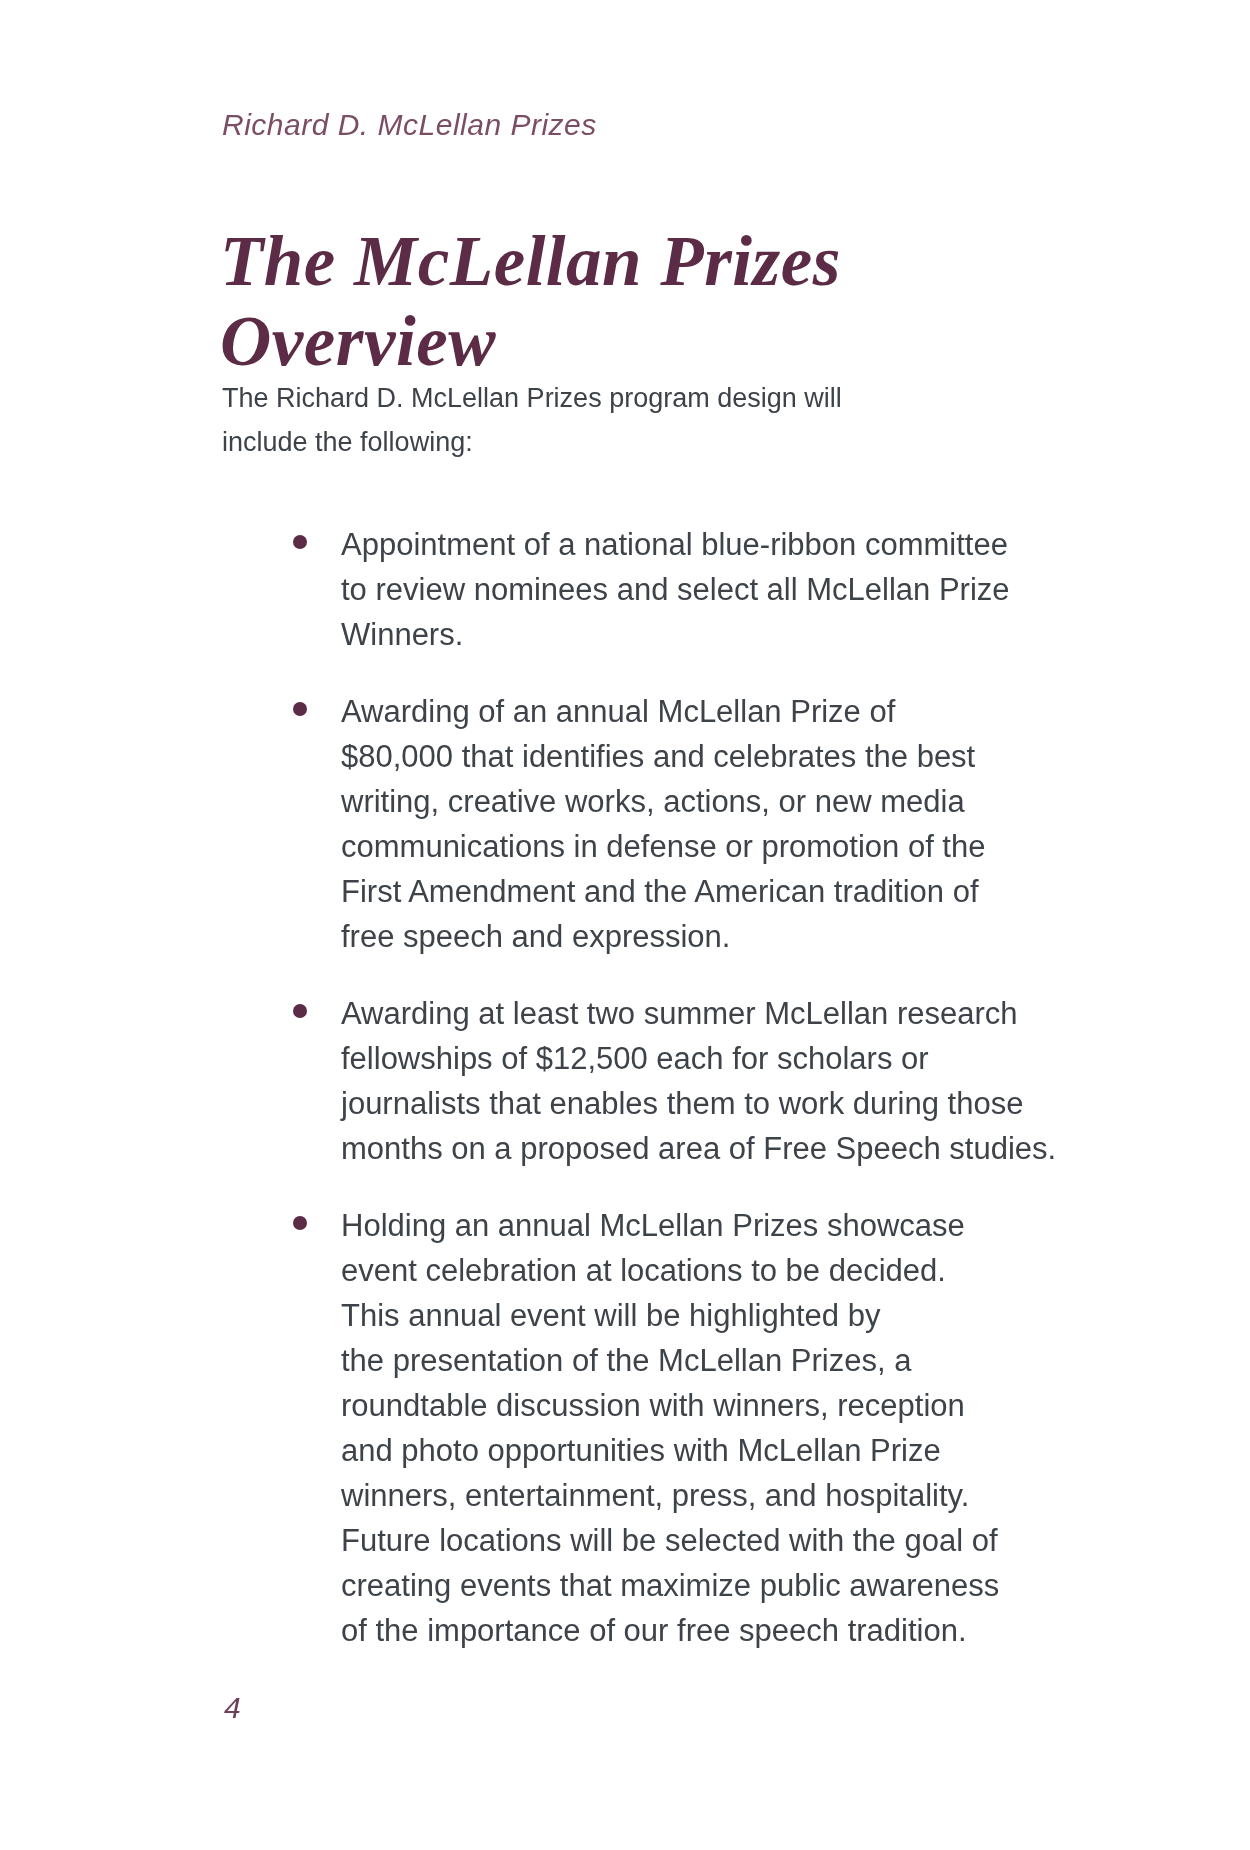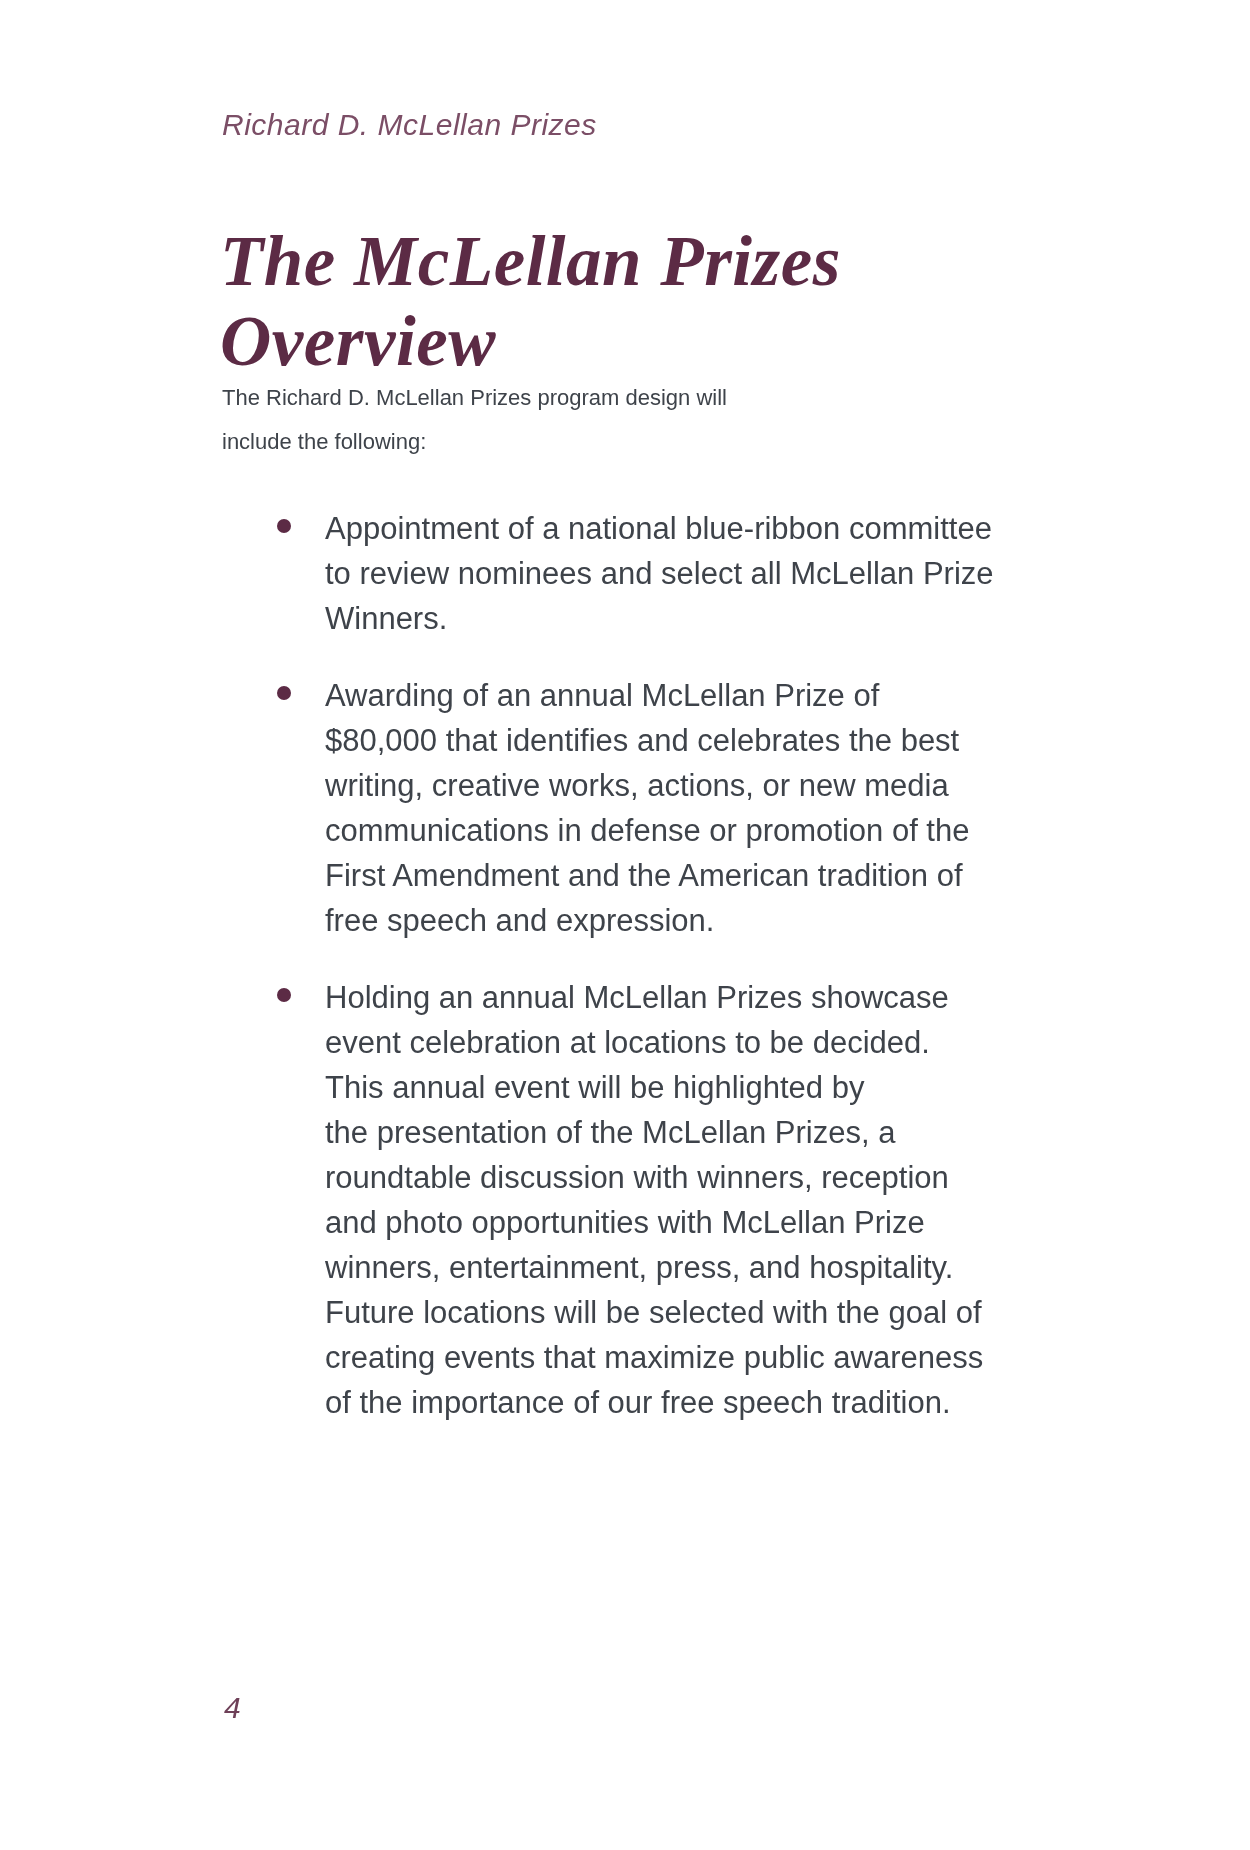--- a/index.html
+++ b/index.html
@@ -46,7 +46,7 @@
     left: 222px;
     top: 376px;
     margin: 0;
-    font-size: 22px;
+    font-size: 27px;
     line-height: 44px;
     color: var(--body_text, #3e434a);
     white-space: pre-line;

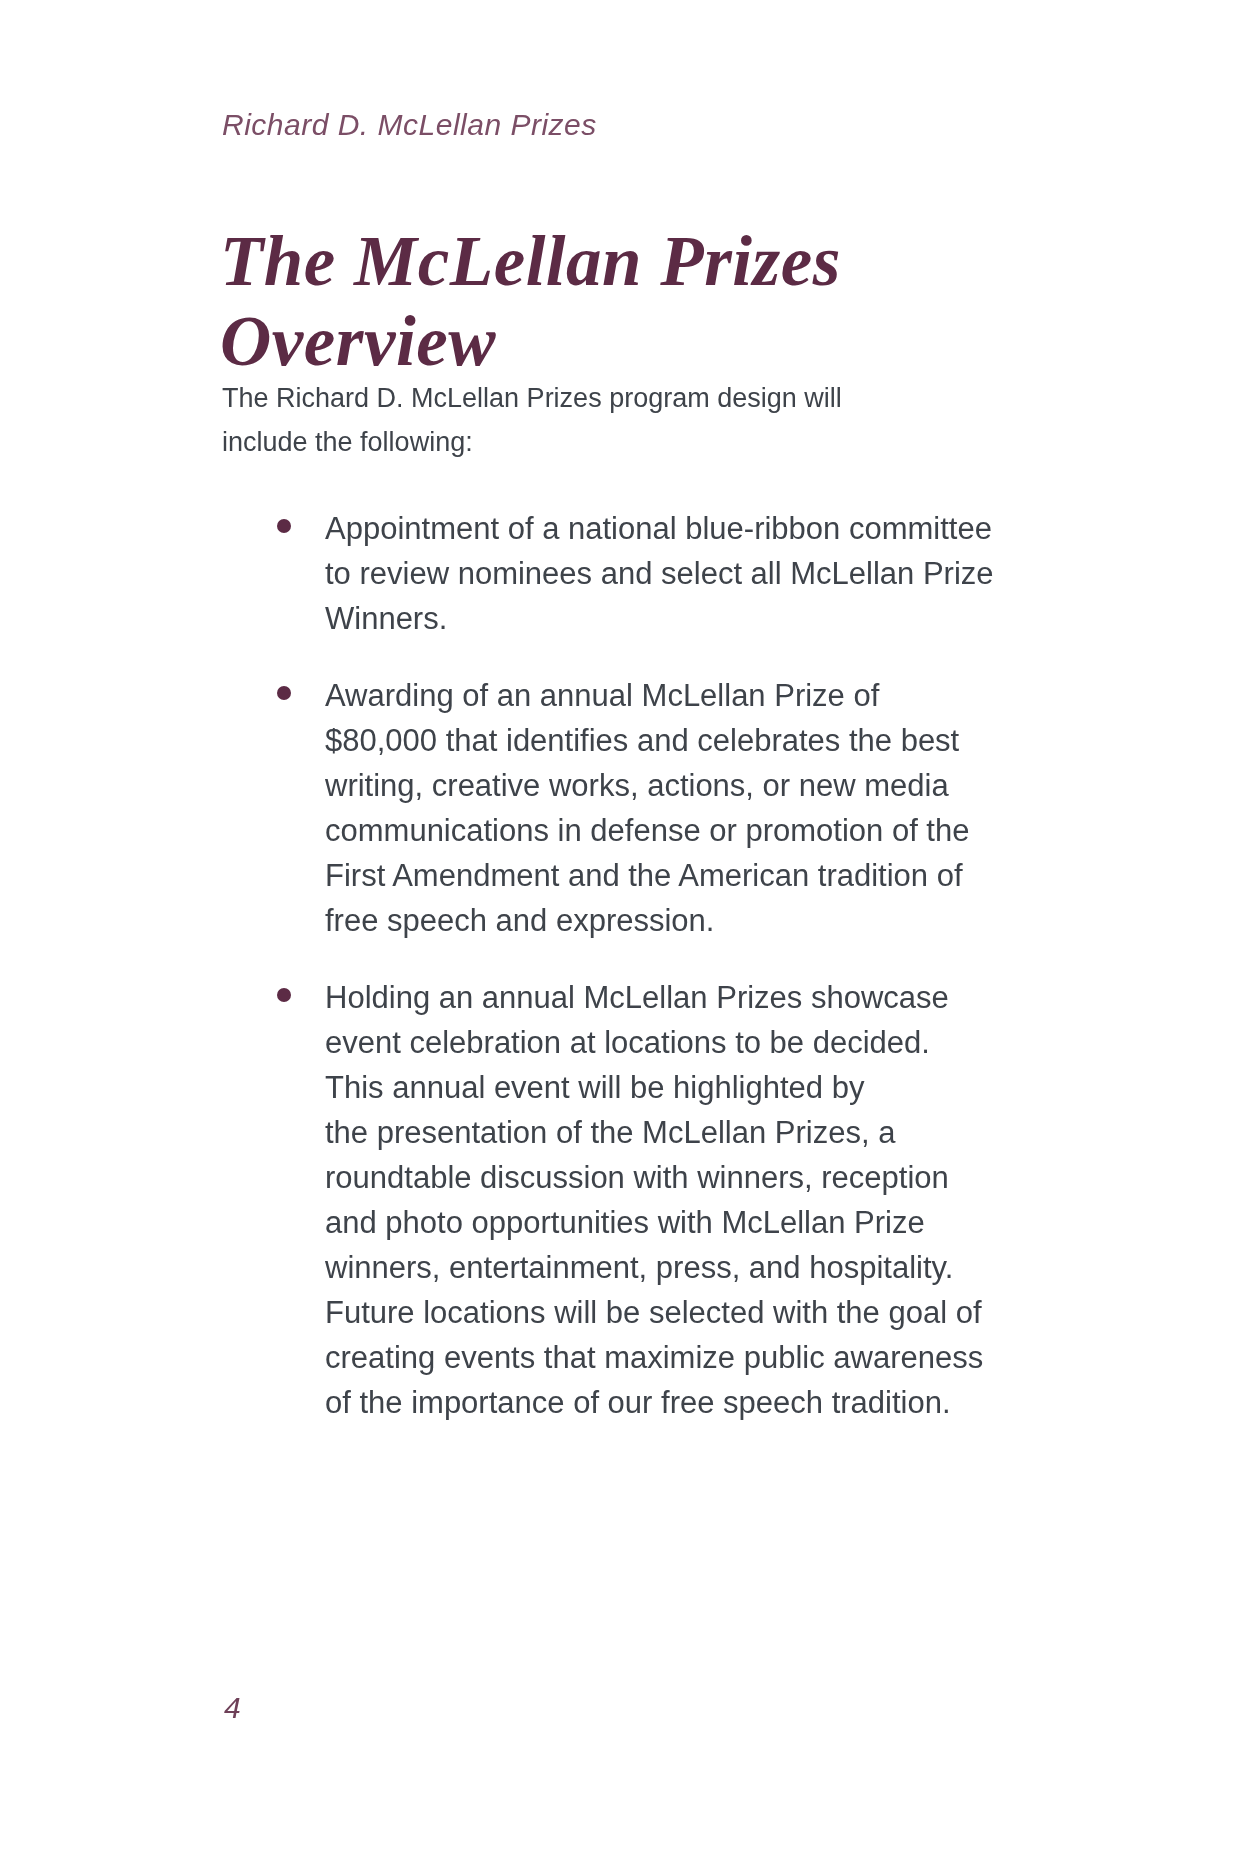--- a/index.html
+++ b/index.html
@@ -56,7 +56,7 @@
     left: 222px;
     top: 506px;
     width: 840px;
-    margin: 0;
+    margin: 16px;
     padding: 0;
     list-style: none;
   }

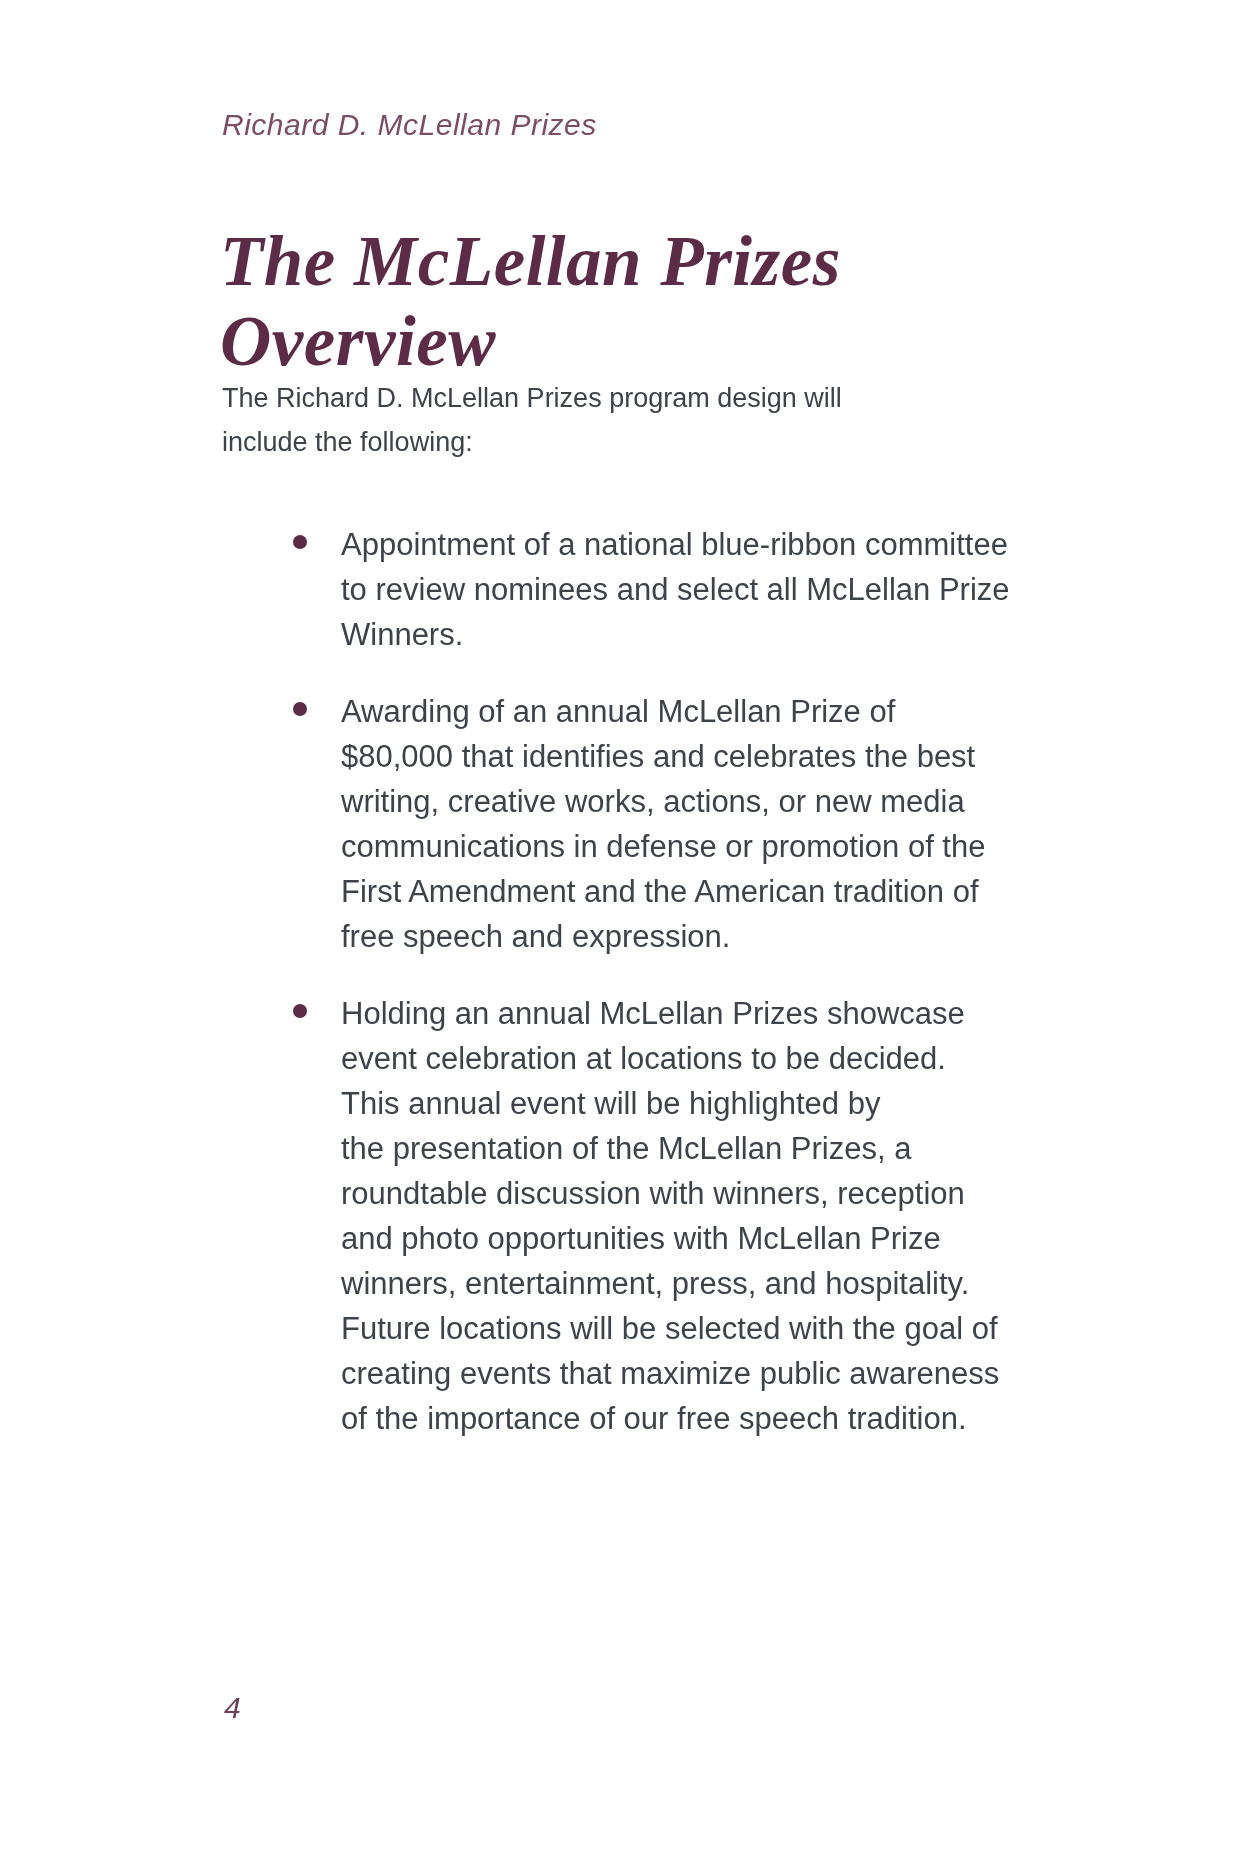--- a/index.html
+++ b/index.html
@@ -123,6 +123,13 @@
       </li>
       <li class="bullet-item">
         <span class="bullet-dot"></span>
+        <span class="bullet-text">Awarding at least two summer McLellan research
+fellowships of $12,500 each for scholars or
+journalists that enables them to work during those
+months on a proposed area of Free Speech studies.</span>
+      </li>
+      <li class="bullet-item">
+        <span class="bullet-dot"></span>
         <span class="bullet-text">Holding an annual McLellan Prizes showcase
 event celebration at locations to be decided.
 This annual event will be highlighted by

